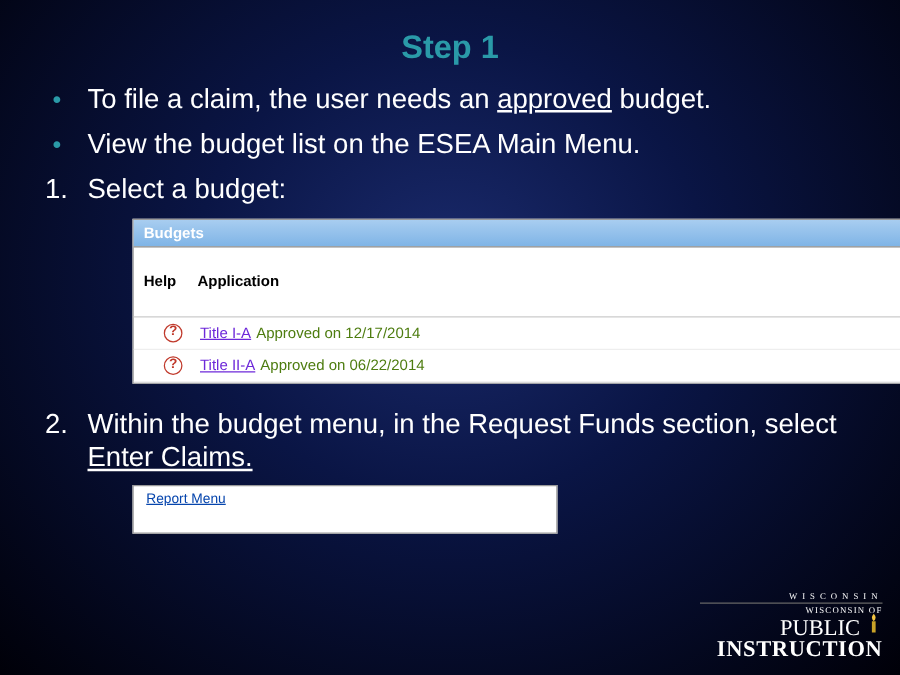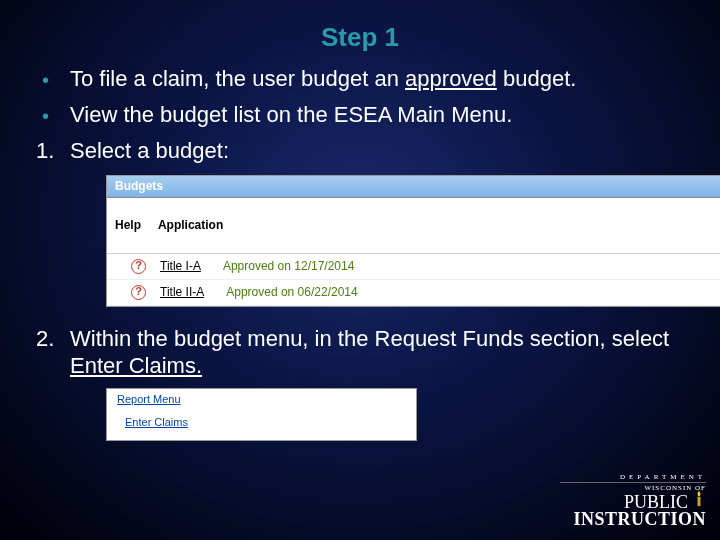--- a/index.html
+++ b/index.html
@@ -177,7 +177,7 @@
   <div class="bullet-row">
     <div class="bullet-mark">•</div>
     <div class="bullet-text">
-      <span>To file a claim, the user budget an </span><span class="underline">approved</span><span> budget.</span>
+      <span>To file a claim, the user needs an </span><span class="underline">approved</span><span> budget.</span>
     </div>
   </div>
 

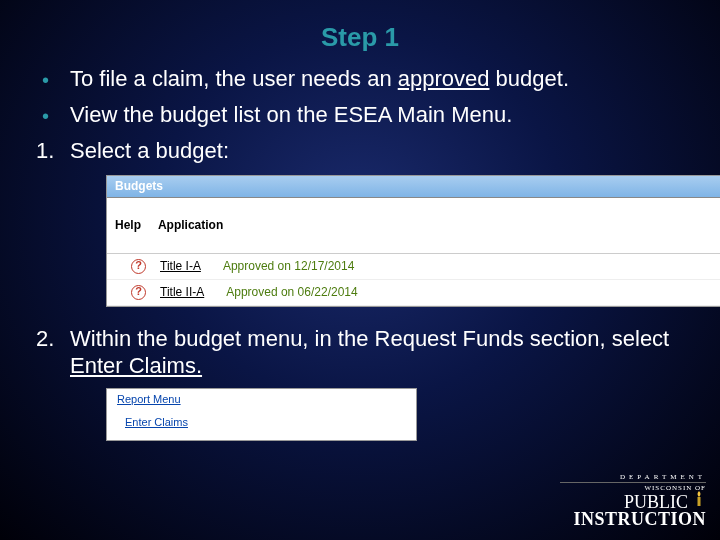--- a/index.html
+++ b/index.html
@@ -89,9 +89,9 @@
     flex-shrink: 0;
   }
   .ss1-link {
-    color: #000000;
+    color: #6d28d9;
     text-decoration: underline;
-    margin-right: 22px;
+    margin-right: 4px;
   }
   .ss1-status { color: #4d7c0f; }
 

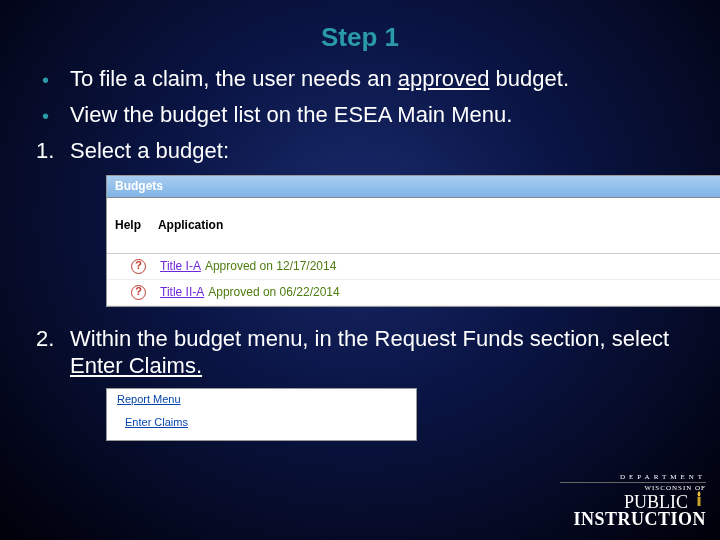--- a/index.html
+++ b/index.html
@@ -97,7 +97,7 @@
 
   .screenshot2 {
     margin: 6px 0 0 70px;
-    width: 311px;
+    width: 340px;
     background: #fff;
     color: #000;
     font-family: Arial, sans-serif;

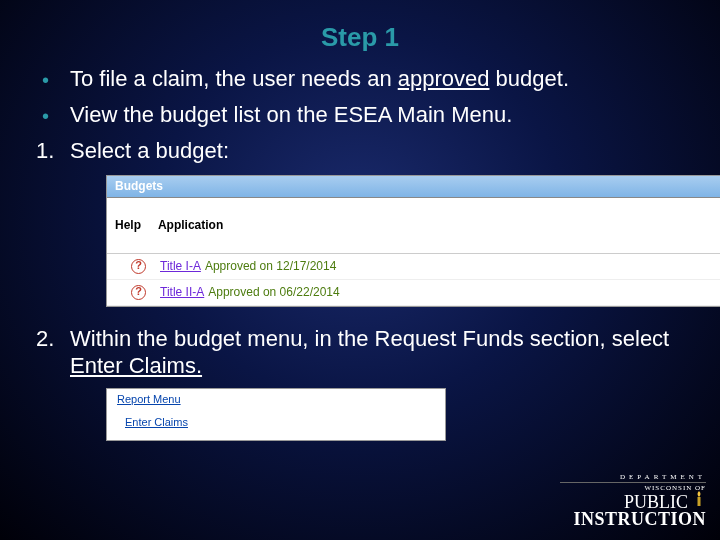--- a/index.html
+++ b/index.html
@@ -218,7 +218,6 @@
 
   <div class="screenshot2">
     <div class="ss2-top">Report Menu</div>
-    <div class="ss2-link">Enter Claims</div>
   </div>
 
 </div>

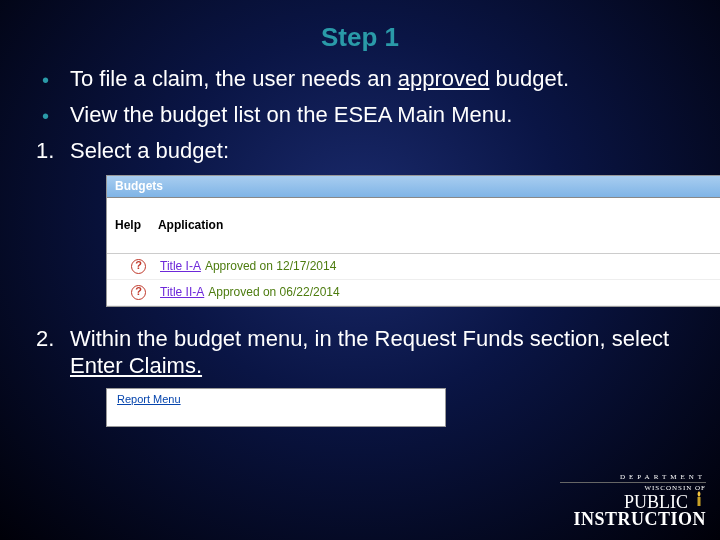--- a/index.html
+++ b/index.html
@@ -223,7 +223,7 @@
 </div>
 
 <div class="logo">
-  <div class="logo-top">DEPARTMENT</div>
+  <div class="logo-top">WISCONSIN</div>
   <div class="logo-dept">WISCONSIN OF</div>
   <div class="logo-main">
     <span class="logo-public">PUBLIC</span>

